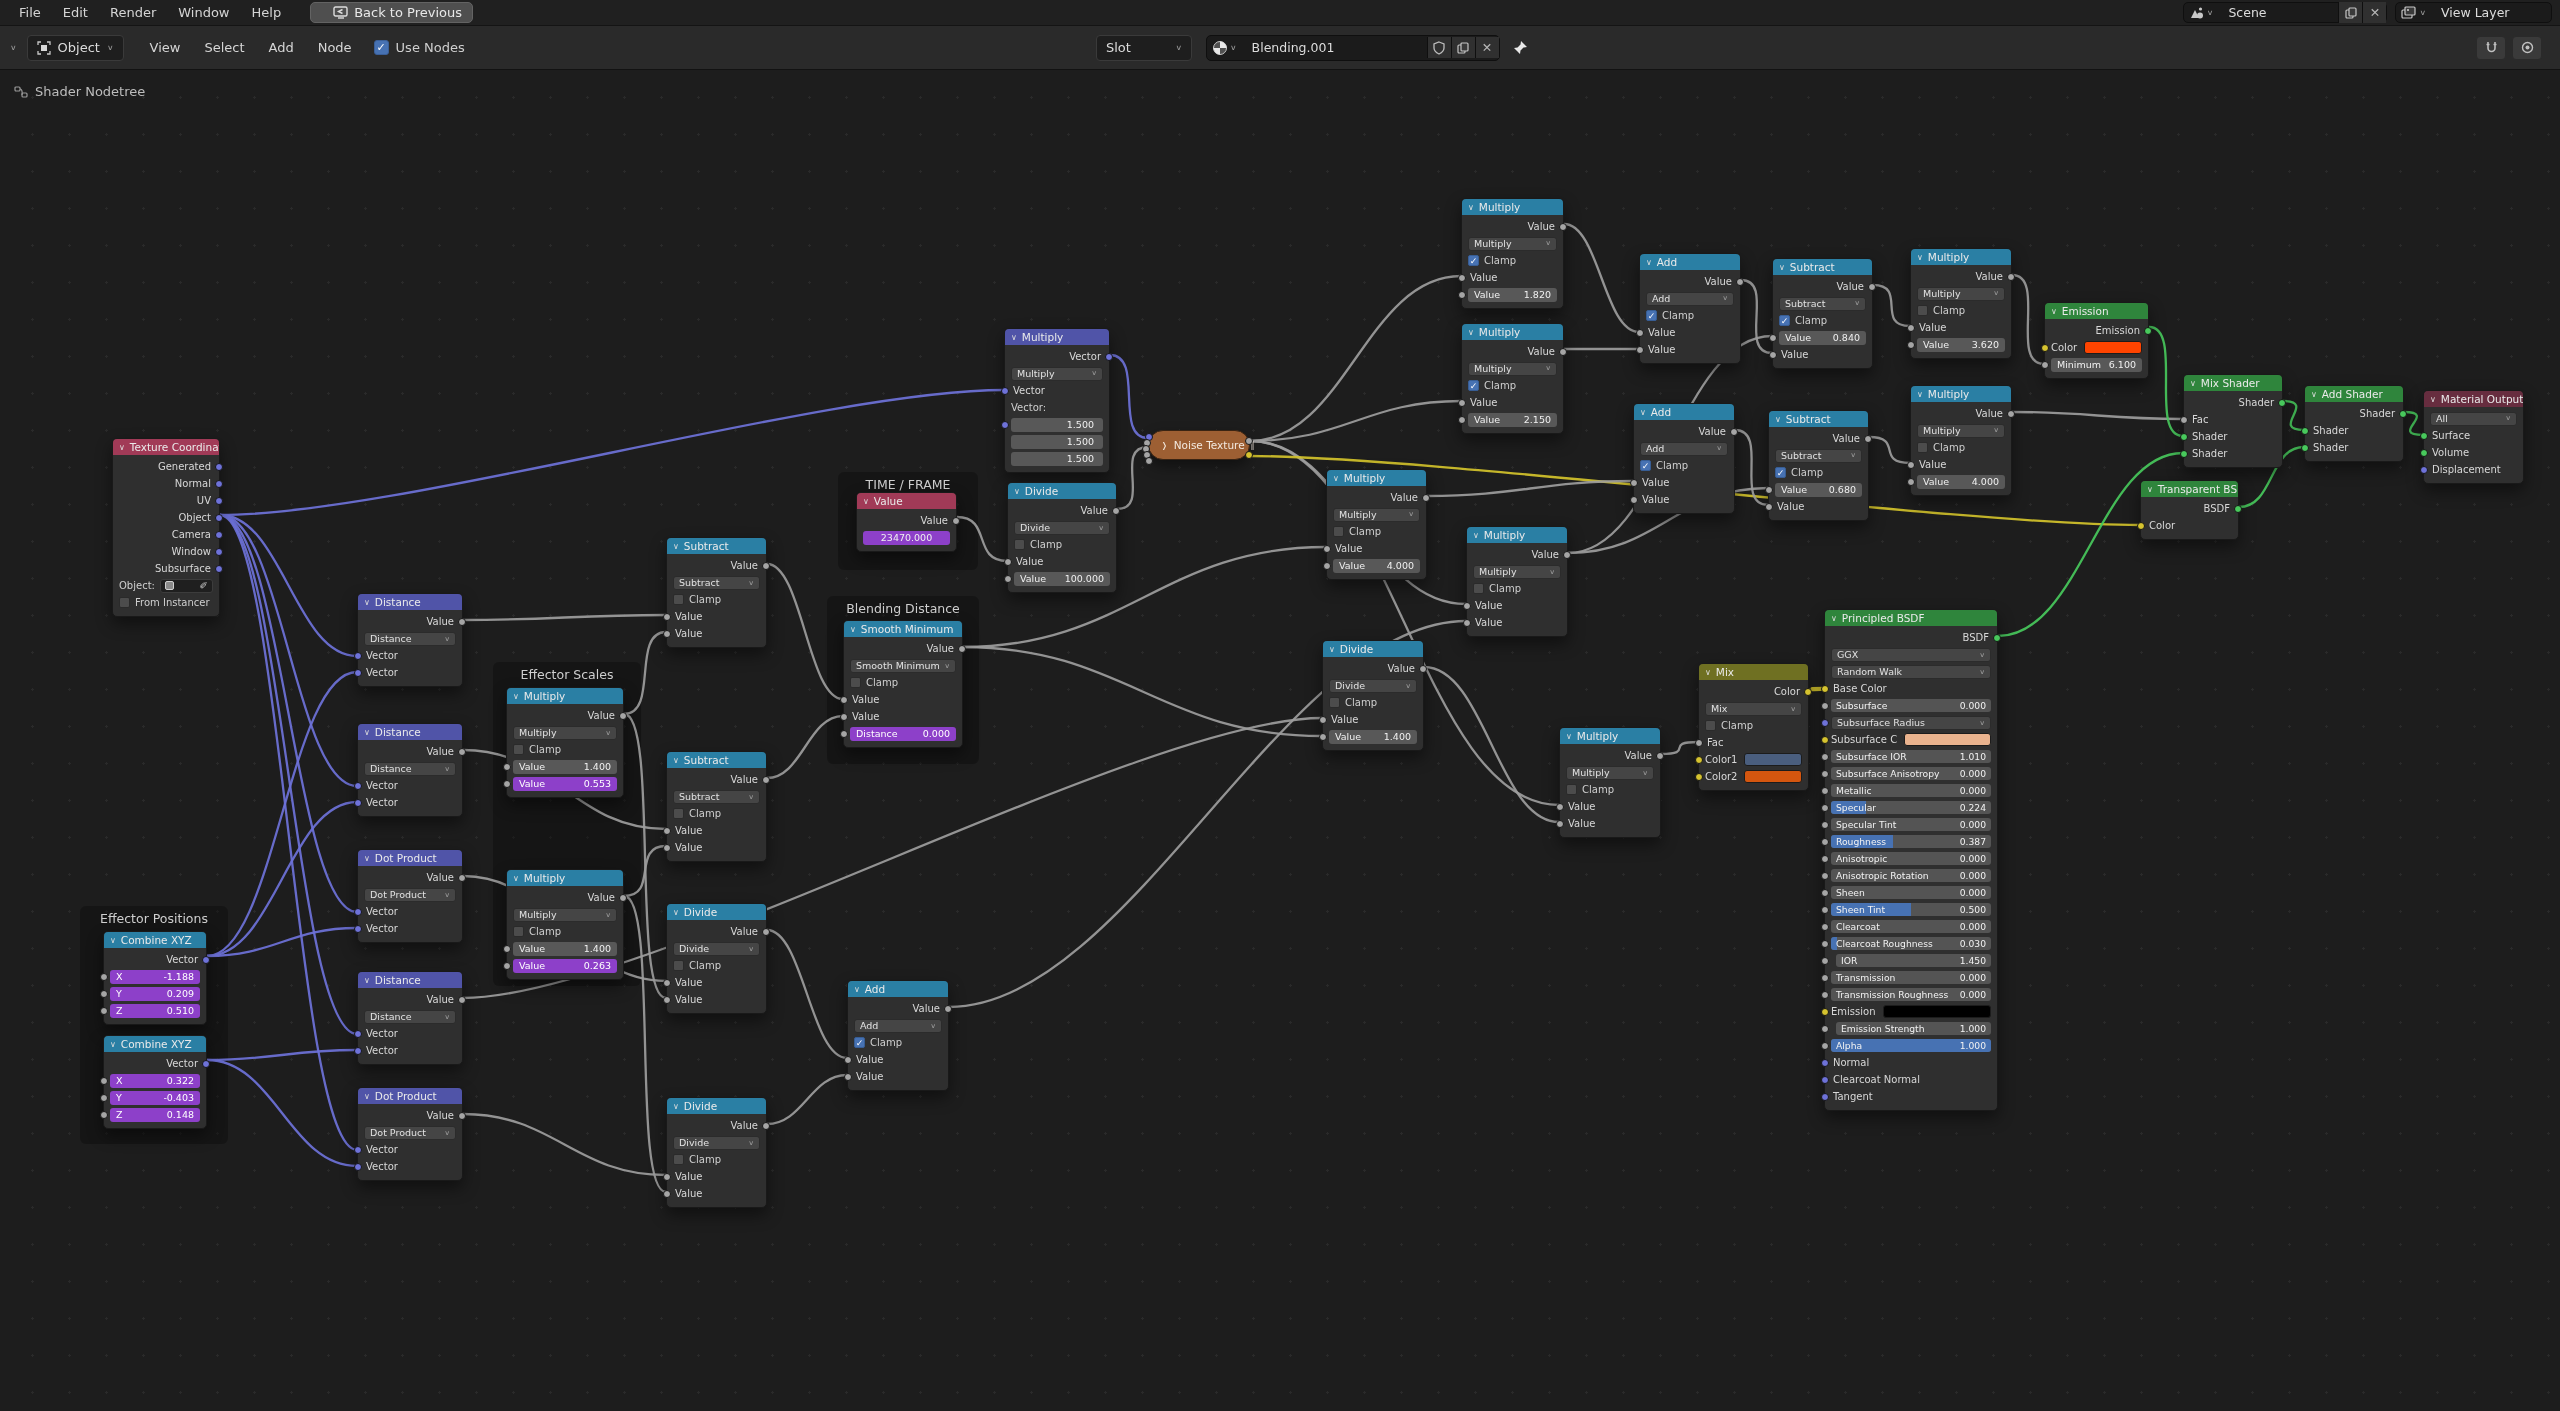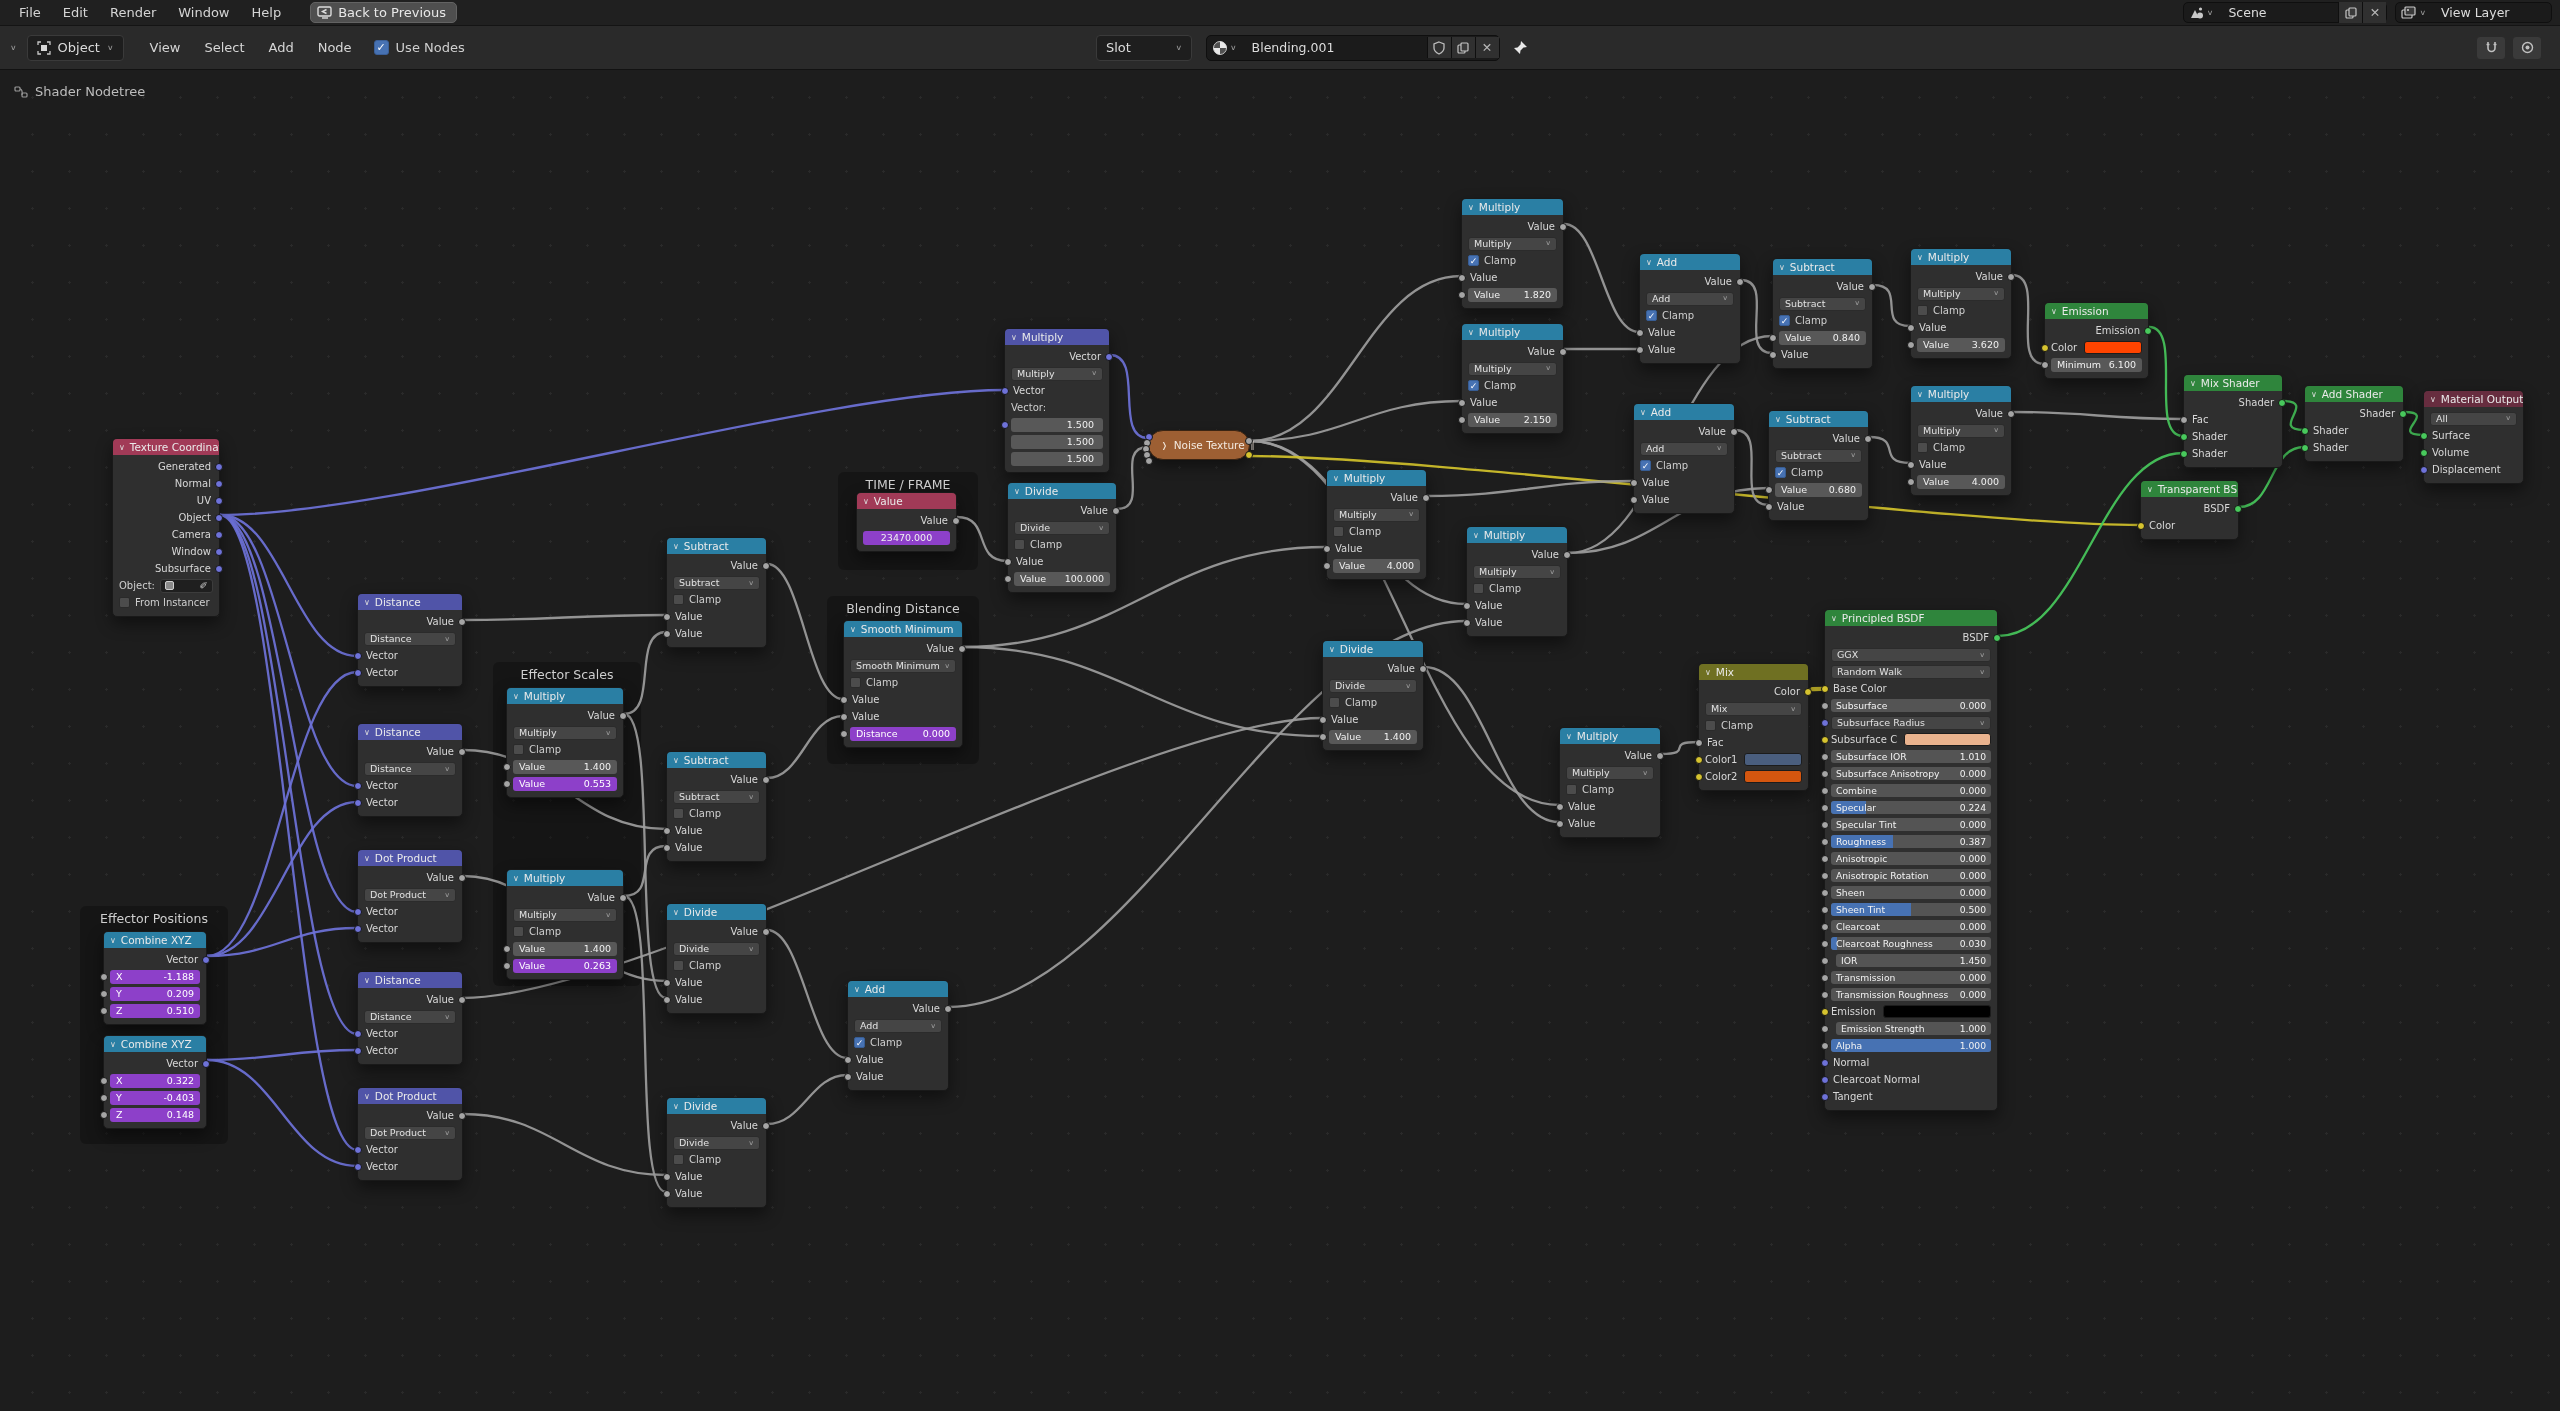--- a/index.html
+++ b/index.html
@@ -11,7 +11,7 @@
     display:flex; align-items:center; padding:0 8px; font-size:13px; color:#d4d4d4; position:relative; z-index:10;}
   .menu-item { padding:0 11px; line-height:25px; cursor:default; }
   .btn-back { margin-left:18px; background:#4f4f4f; border:1px solid #636363; border-radius:5px;
-    height:21px; display:flex; align-items:center; gap:6px; padding:0 10px 0 6px; color:#e8e8e8; }
+    height:21px; display:flex; align-items:center; gap:6px; padding:0 10px 0 22px; color:#e8e8e8; }
   #topbar-right { margin-left:auto; display:flex; align-items:center; gap:8px; }
   .datablock { background:#1b1b1b; border:1px solid #0f0f0f; border-radius:5px; height:21px;
     display:flex; align-items:center; font-size:12.5px; }

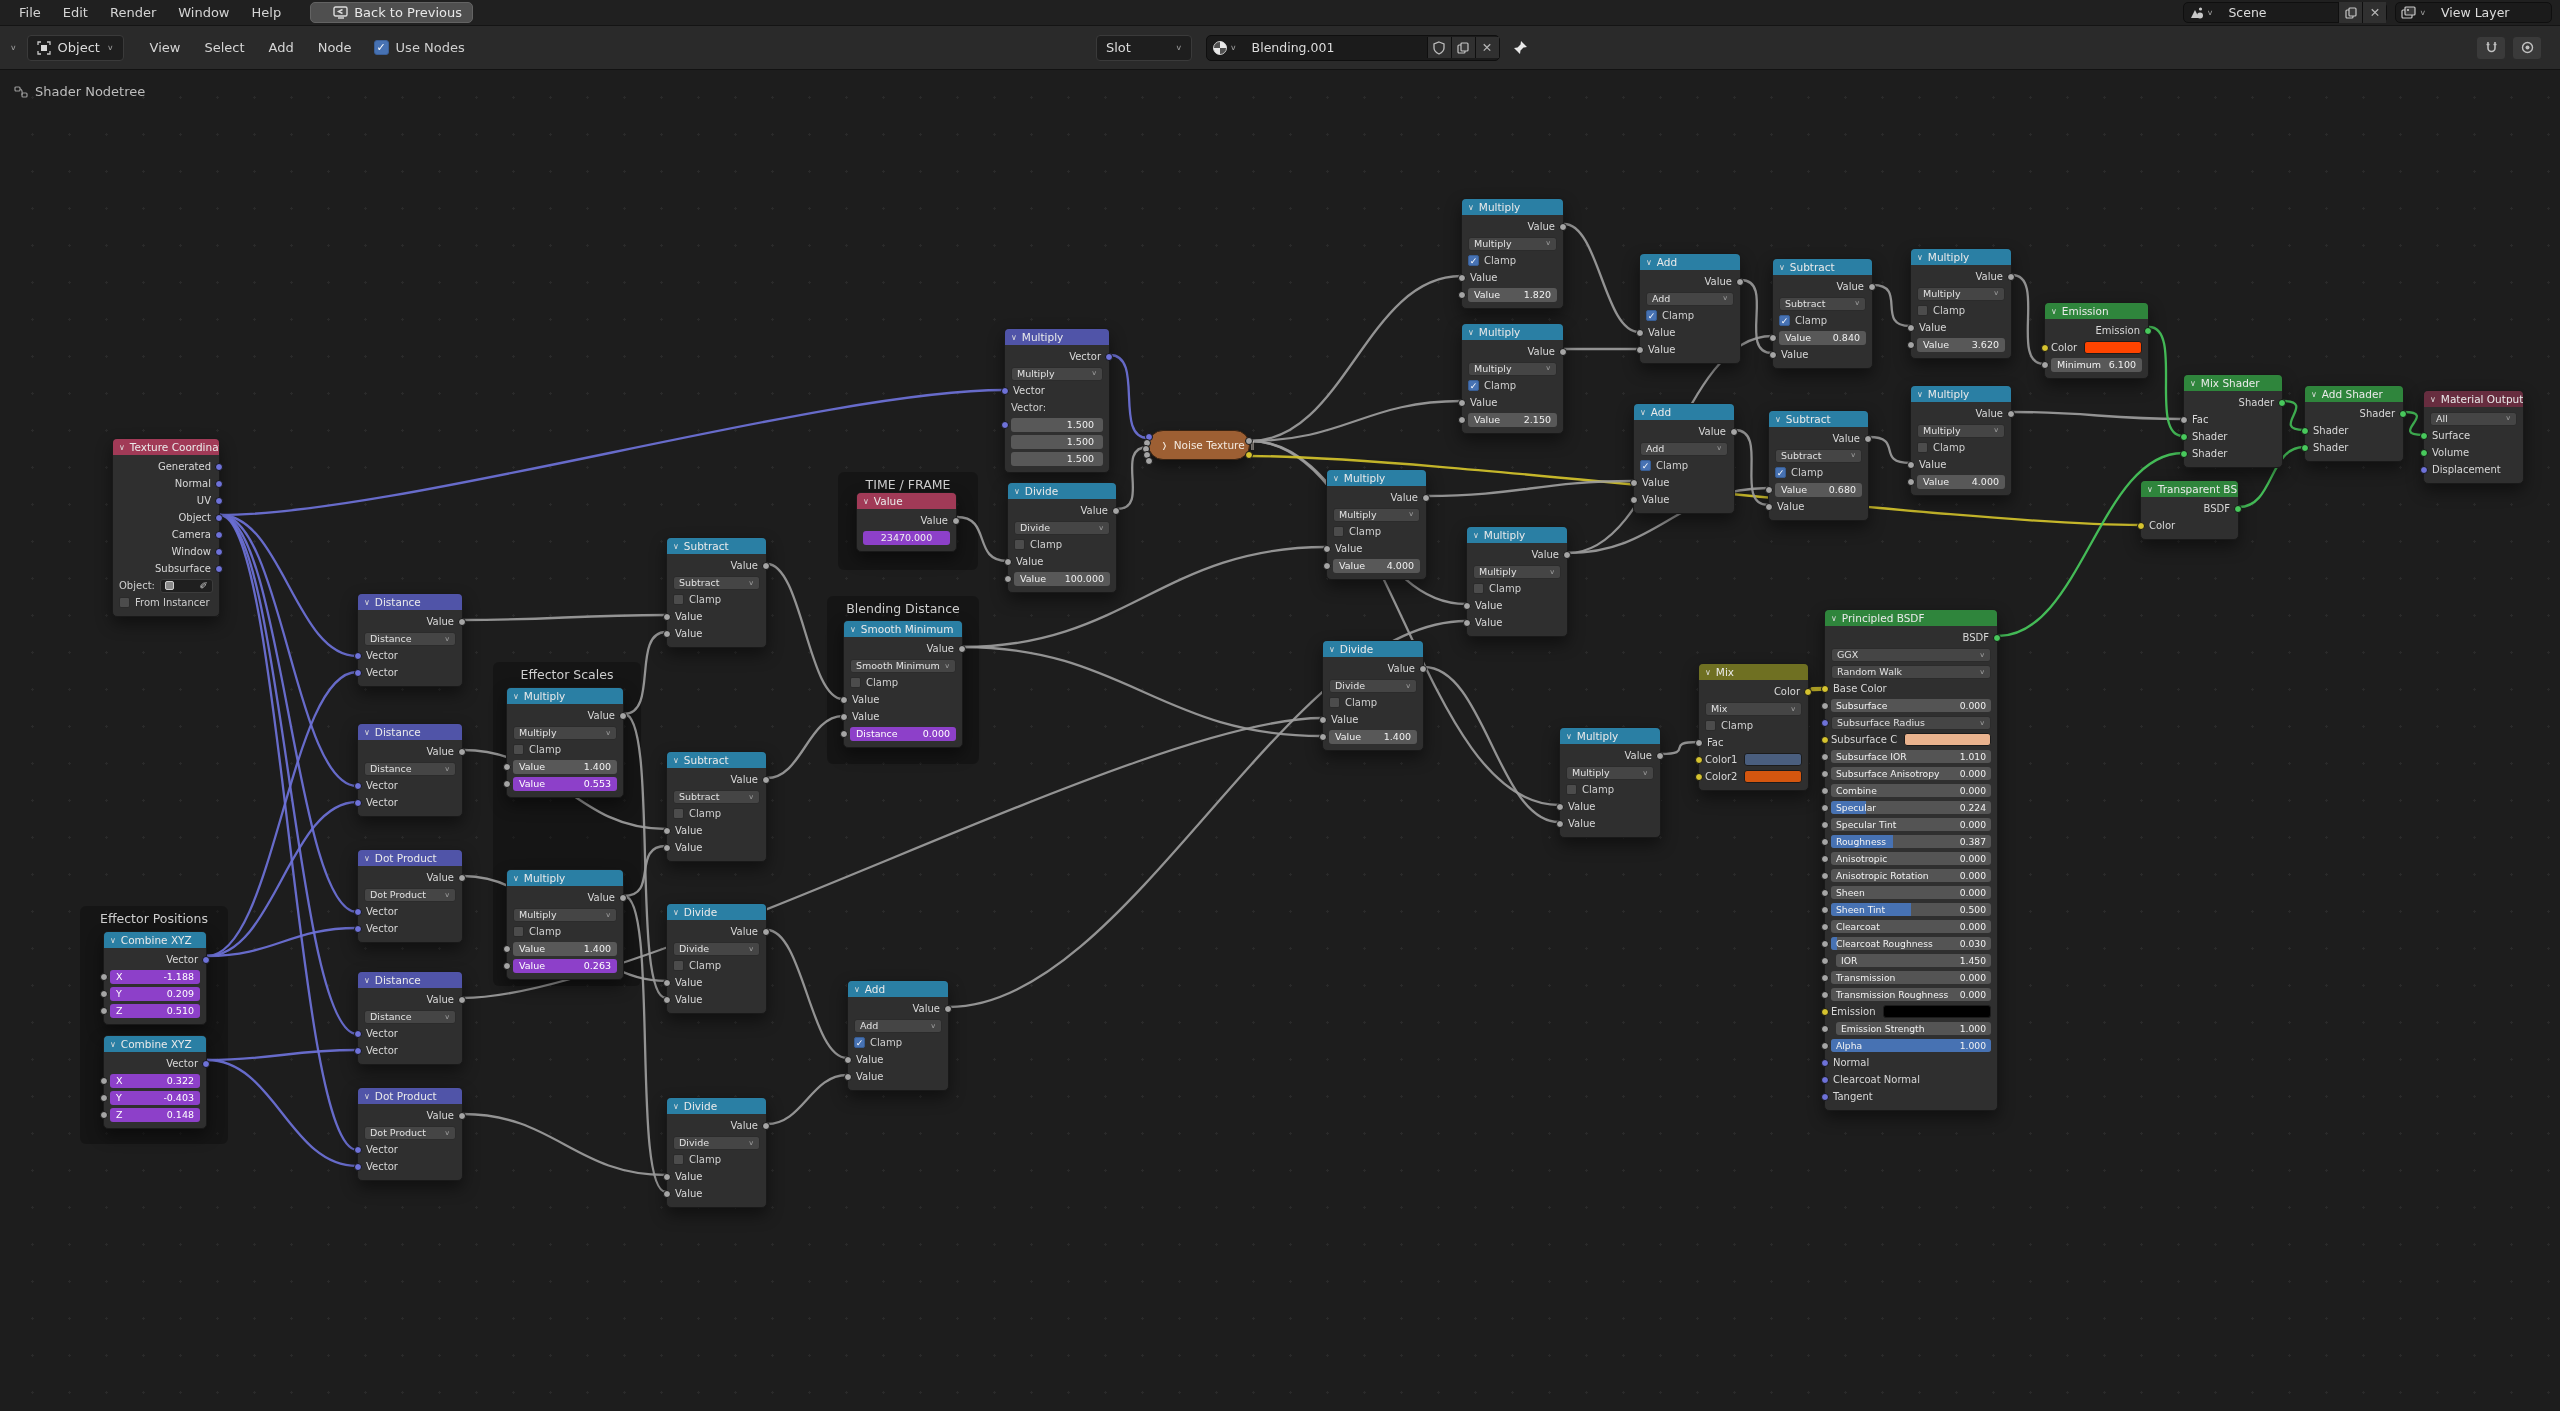--- a/index.html
+++ b/index.html
@@ -1304,7 +1304,7 @@
         <div class="row">
           <div class="prop">
             <span class="pfill" style="width: 0%; position: absolute;"></span>
-            <span>Combine</span>
+            <span>Metallic</span>
             <span>0.000</span>
           </div>
           <span class="sock sl s-g"></span>

